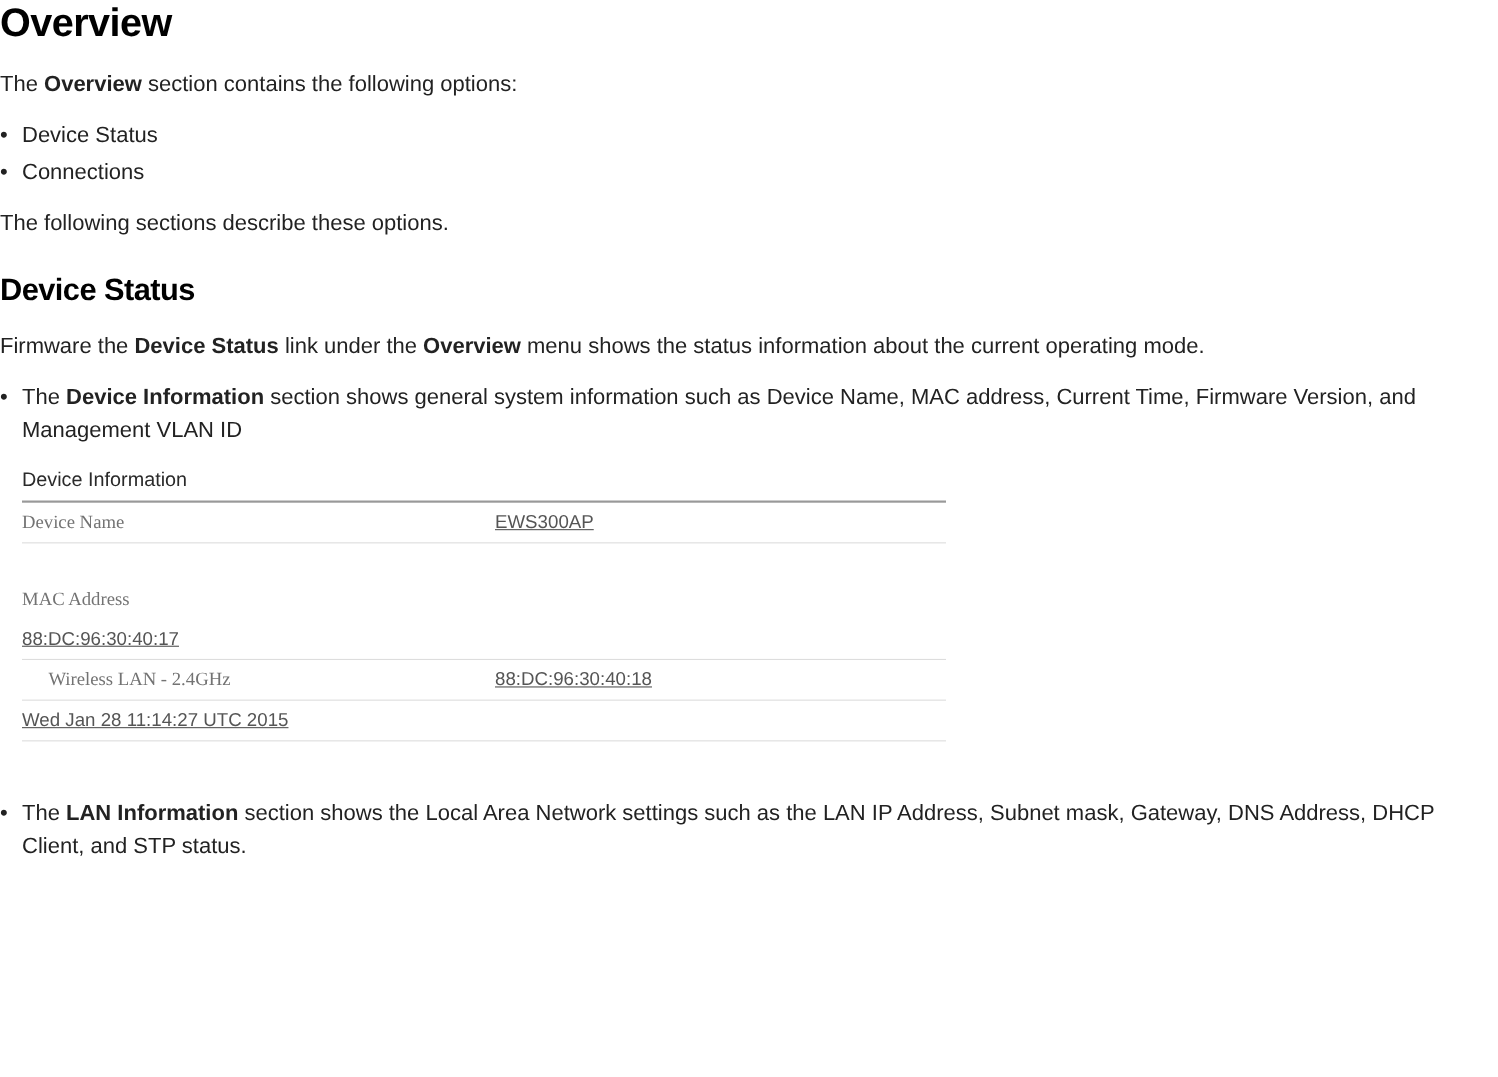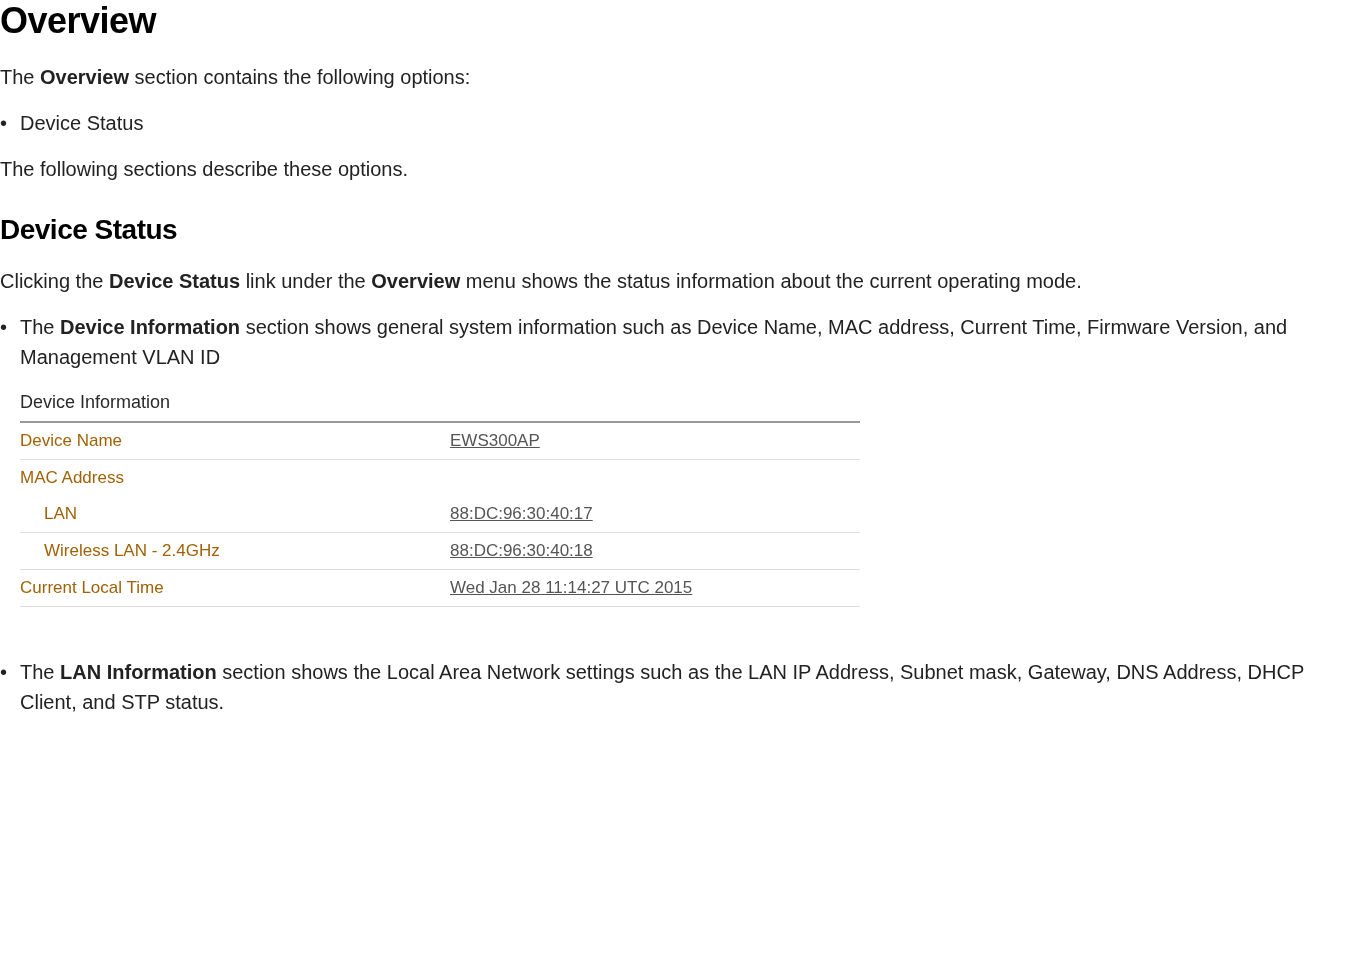--- a/index.html
+++ b/index.html
@@ -111,6 +111,7 @@
 
 <ul>
   <li class="bullet-item">Device Status</li>
+  <li class="bullet-item">Connections</li>
 </ul>
 
 <p>The following sections describe these options.</p>

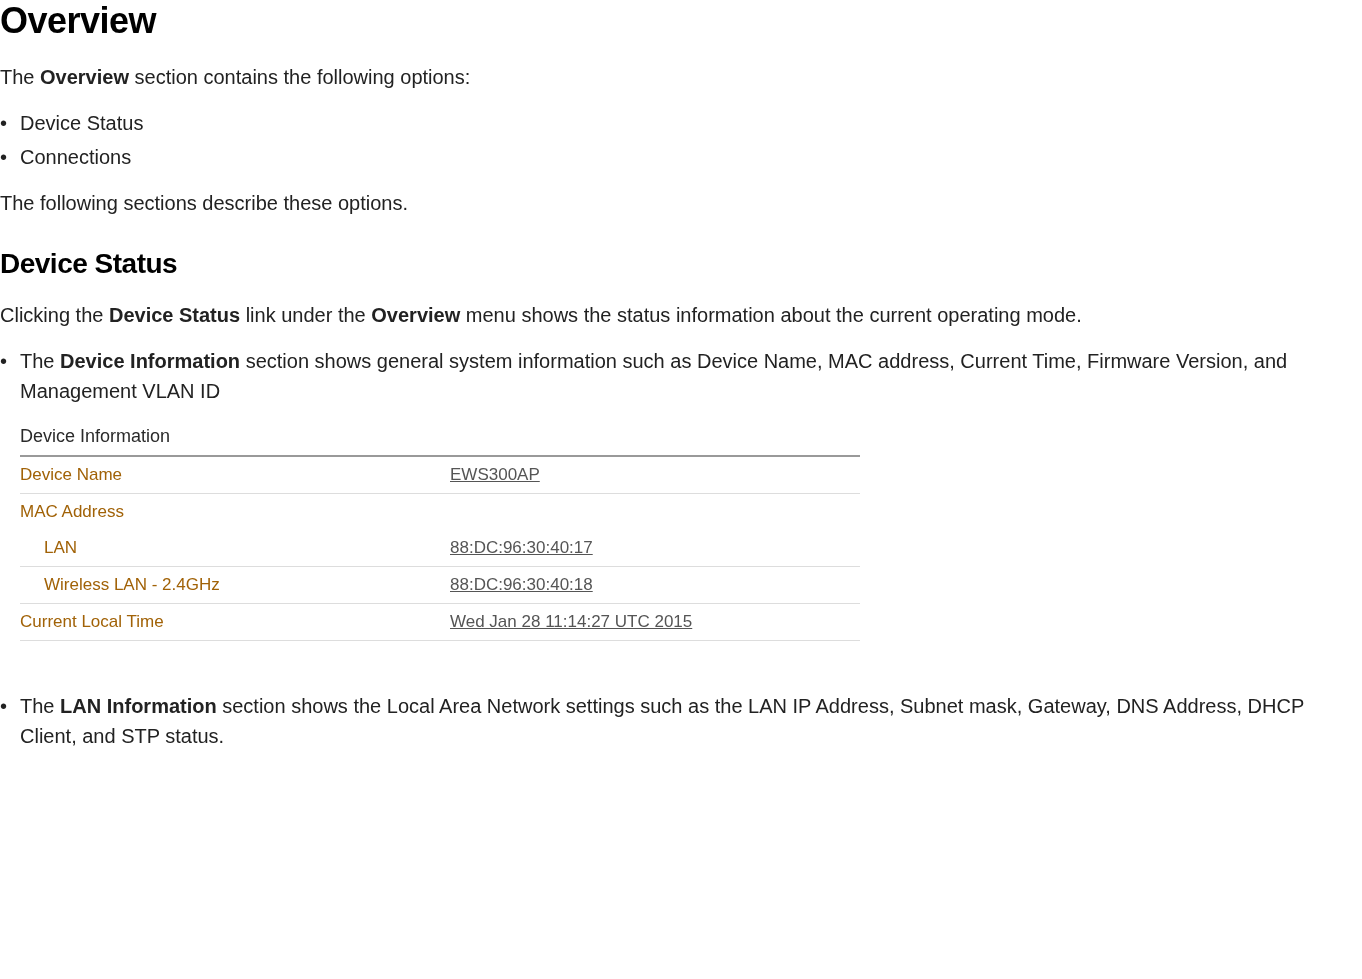--- a/index.html
+++ b/index.html
@@ -119,7 +119,7 @@
 <h2>Device Status</h2>
 
 <p>
-  <span>Clicking the </span><span class="bold">Device Status</span><span> link under the </span><span class="bold">Overview</span><span> menu shows the status information about the current operating mode.</span>
+  <span>Firmware the </span><span class="bold">Device Status</span><span> link under the </span><span class="bold">Overview</span><span> menu shows the status information about the current operating mode.</span>
 </p>
 
 <ul>

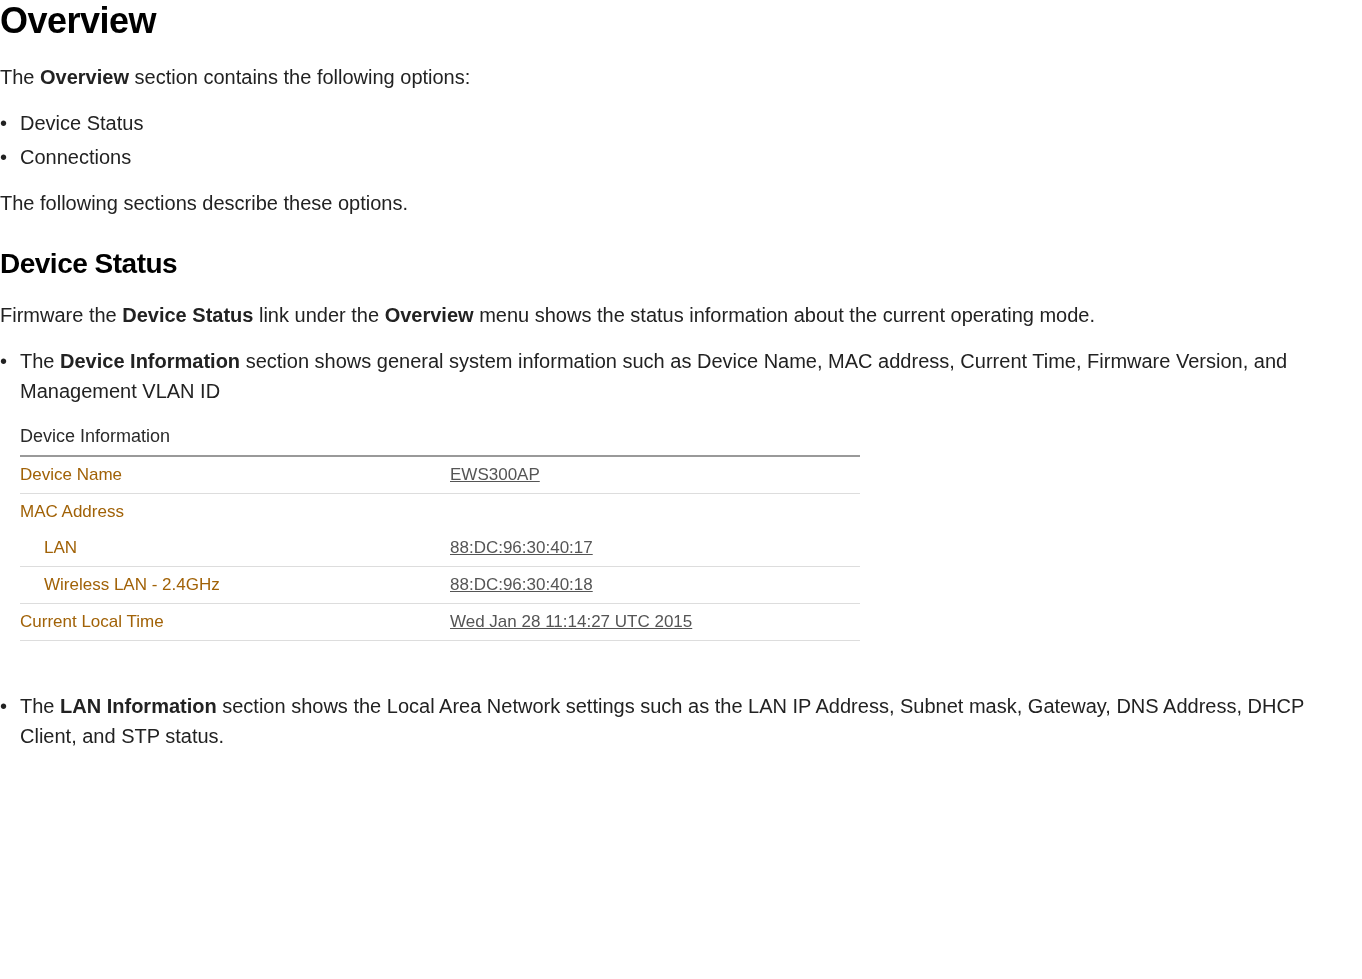--- a/index.html
+++ b/index.html
@@ -84,8 +84,9 @@
     .device-info-label {
       width: 430px;
       font-size: 17px;
-      color: #a16207;
+      color: #737373;
       font-weight: 400;
+      font-family: Liberation Serif, serif;
     }
     .device-info-label.indent {
       padding-left: 24px;

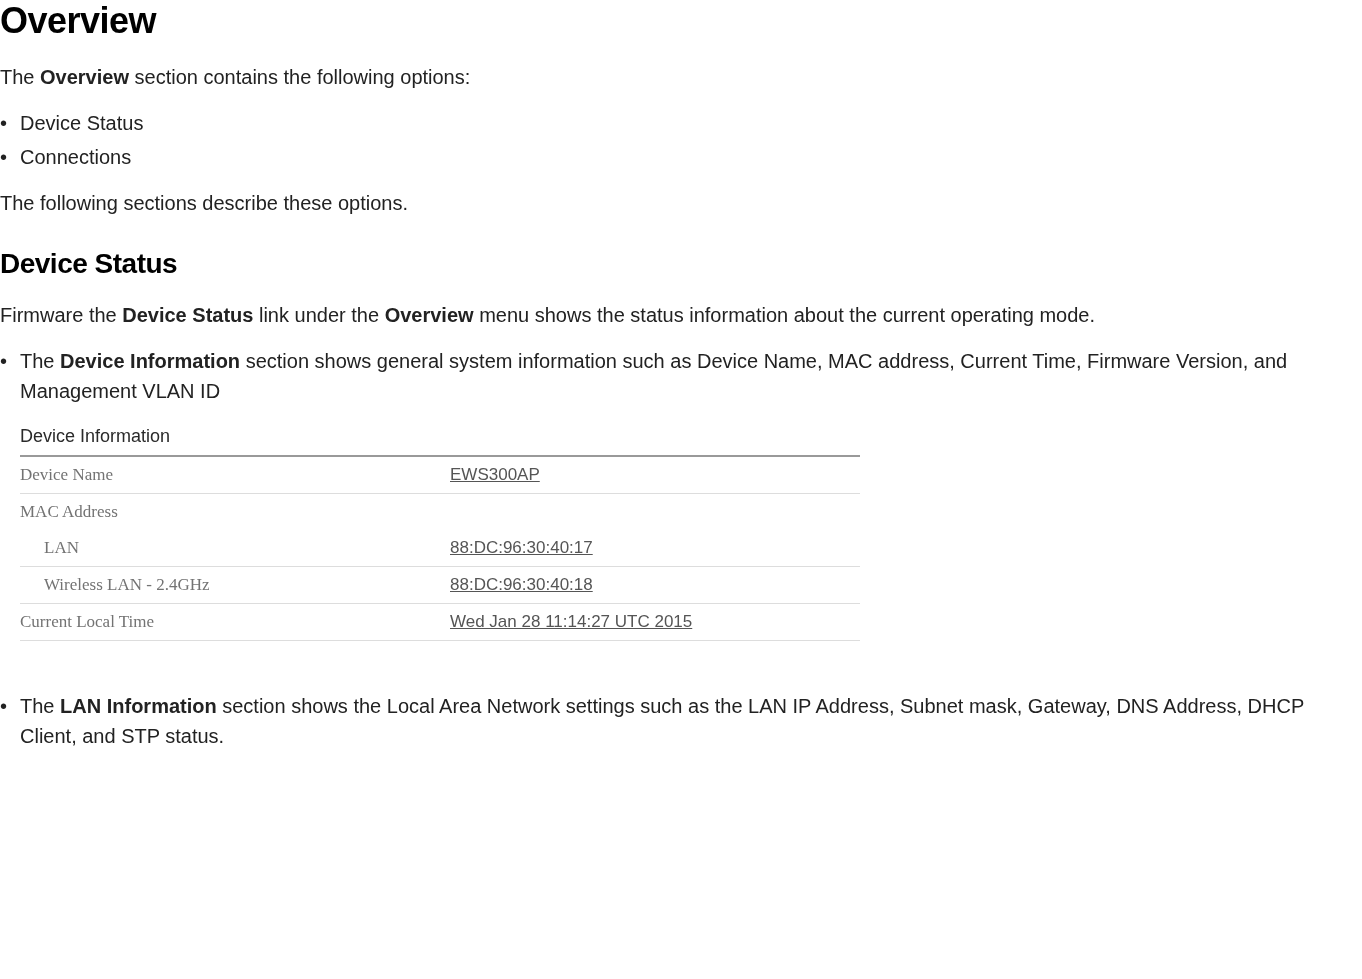--- a/index.html
+++ b/index.html
@@ -80,6 +80,7 @@
     }
     .device-info-row.no-border {
       border-bottom: none;
+      margin-top: 33px;
     }
     .device-info-label {
       width: 430px;

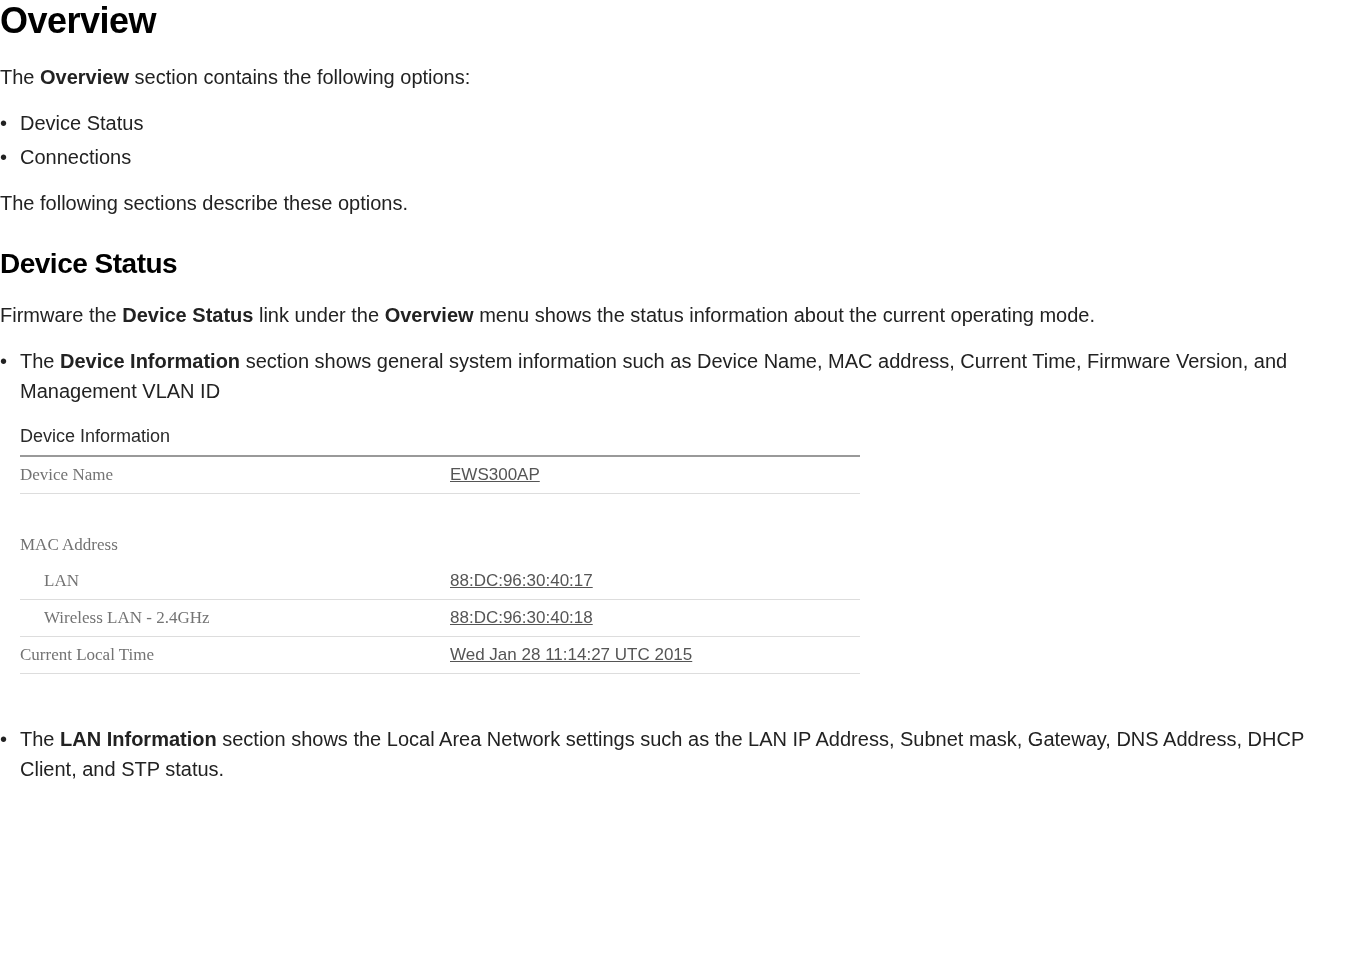--- a/index.html
+++ b/index.html
@@ -142,7 +142,6 @@
     <div class="device-info-value"></div>
   </div>
   <div class="device-info-row">
-    <div class="device-info-label indent">LAN</div>
     <div class="device-info-value">88:DC:96:30:40:17</div>
   </div>
   <div class="device-info-row">

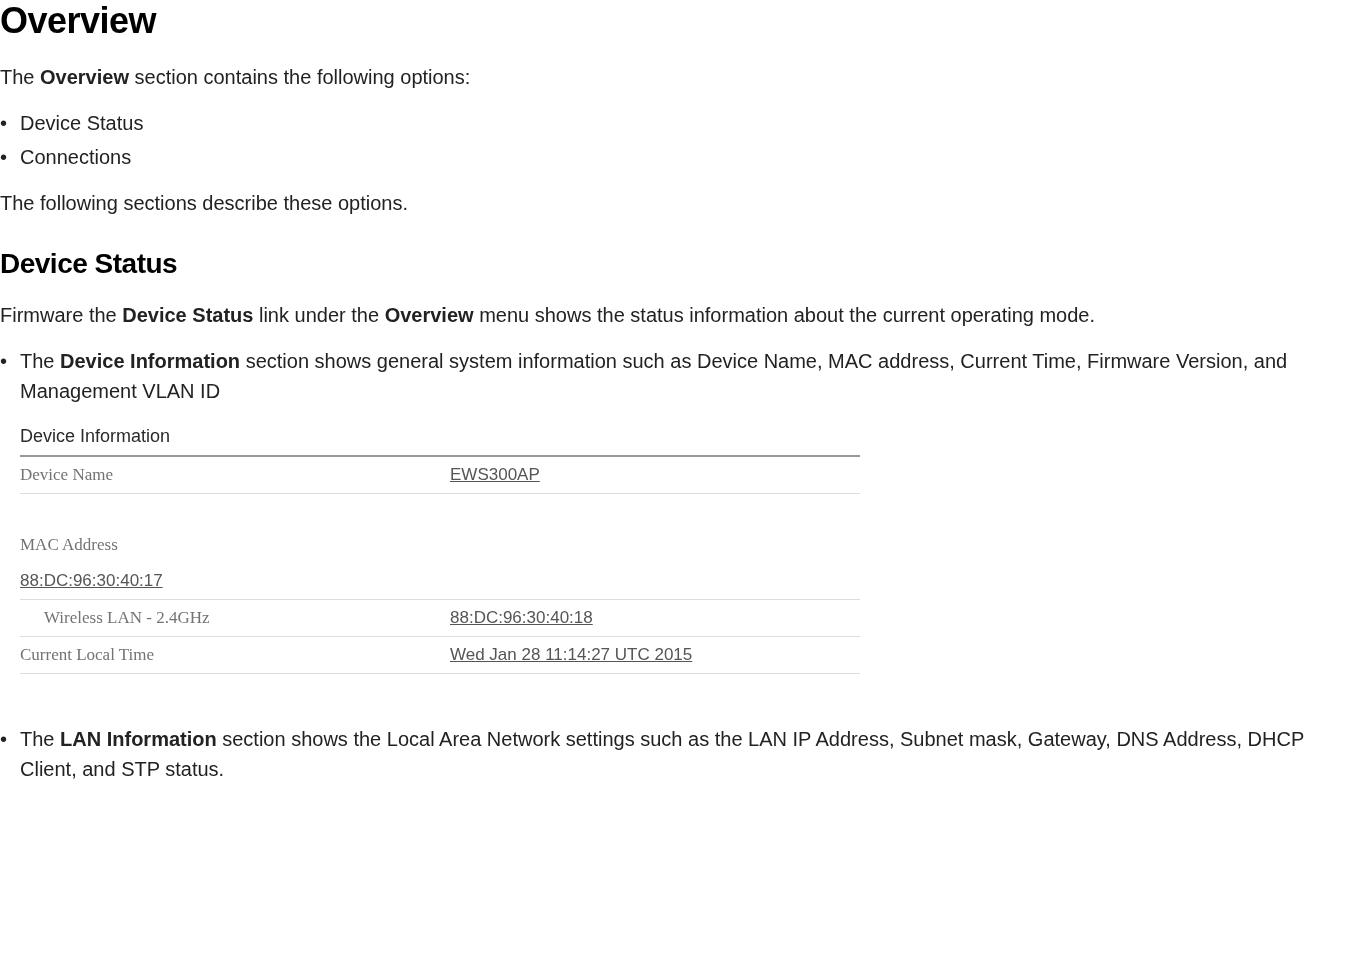--- a/index.html
+++ b/index.html
@@ -149,7 +149,6 @@
     <div class="device-info-value">88:DC:96:30:40:18</div>
   </div>
   <div class="device-info-row">
-    <div class="device-info-label">Current Local Time</div>
     <div class="device-info-value">Wed Jan 28 11:14:27 UTC 2015</div>
   </div>
 </div>

